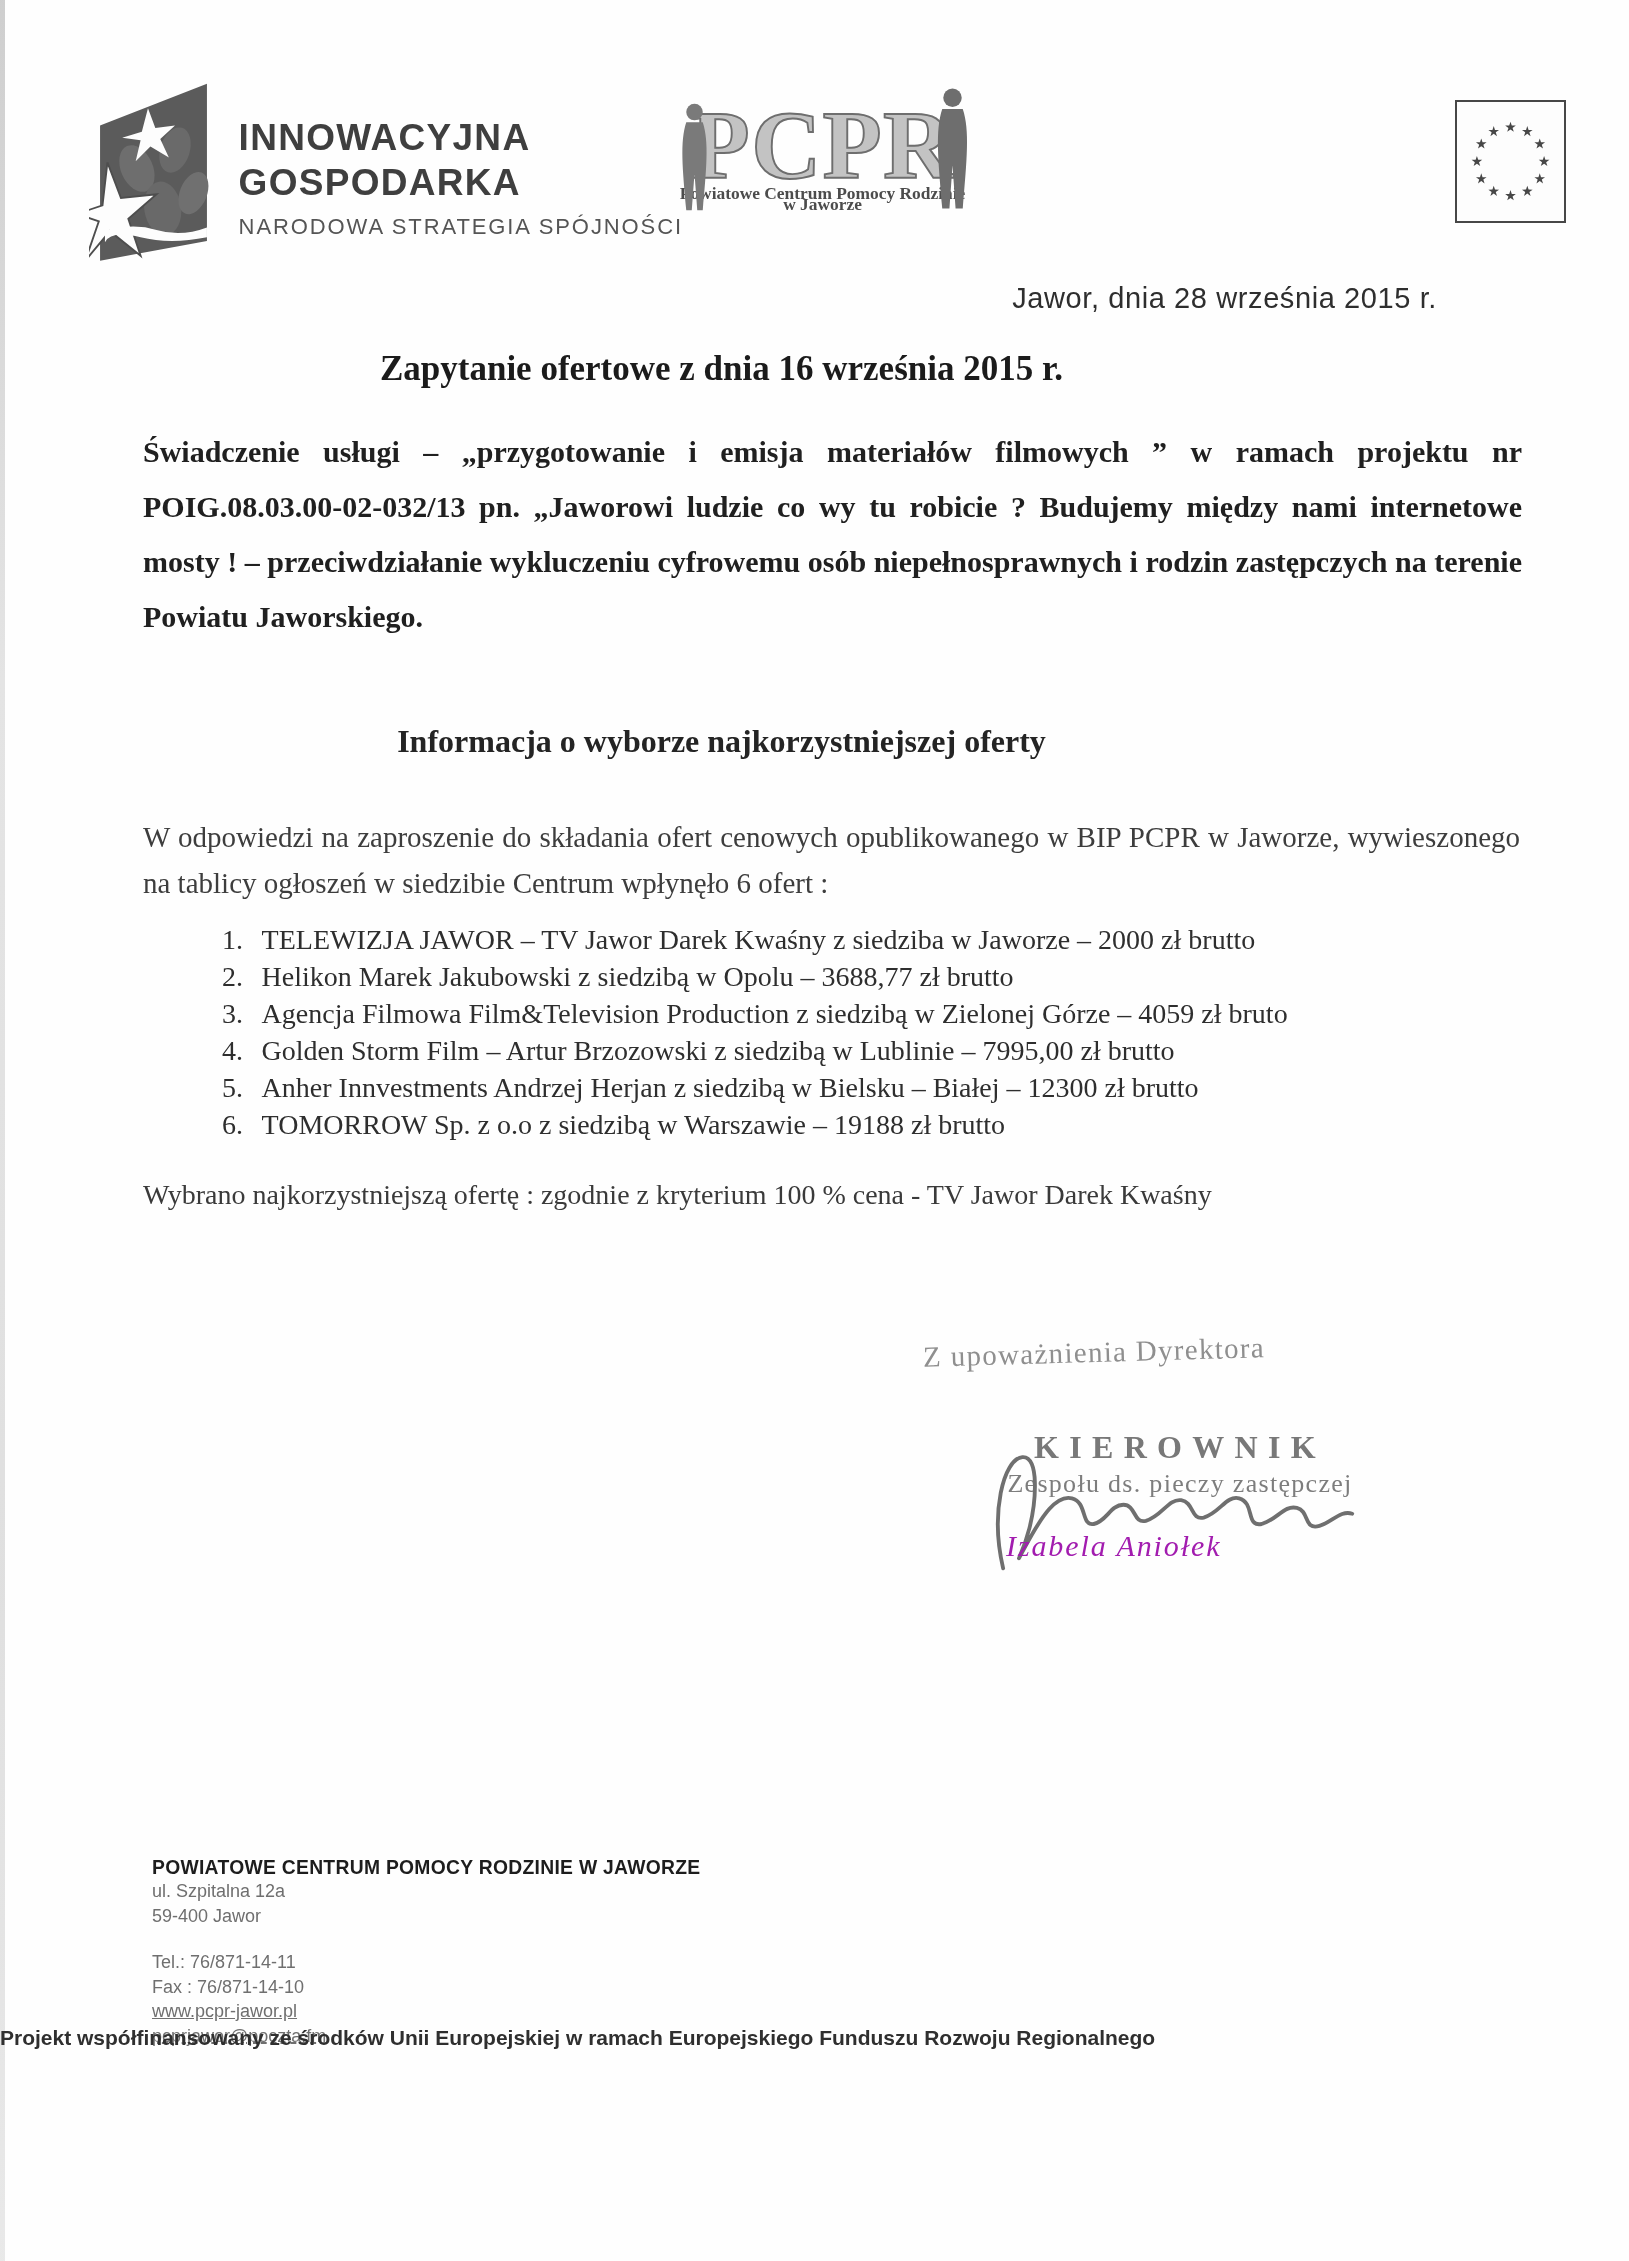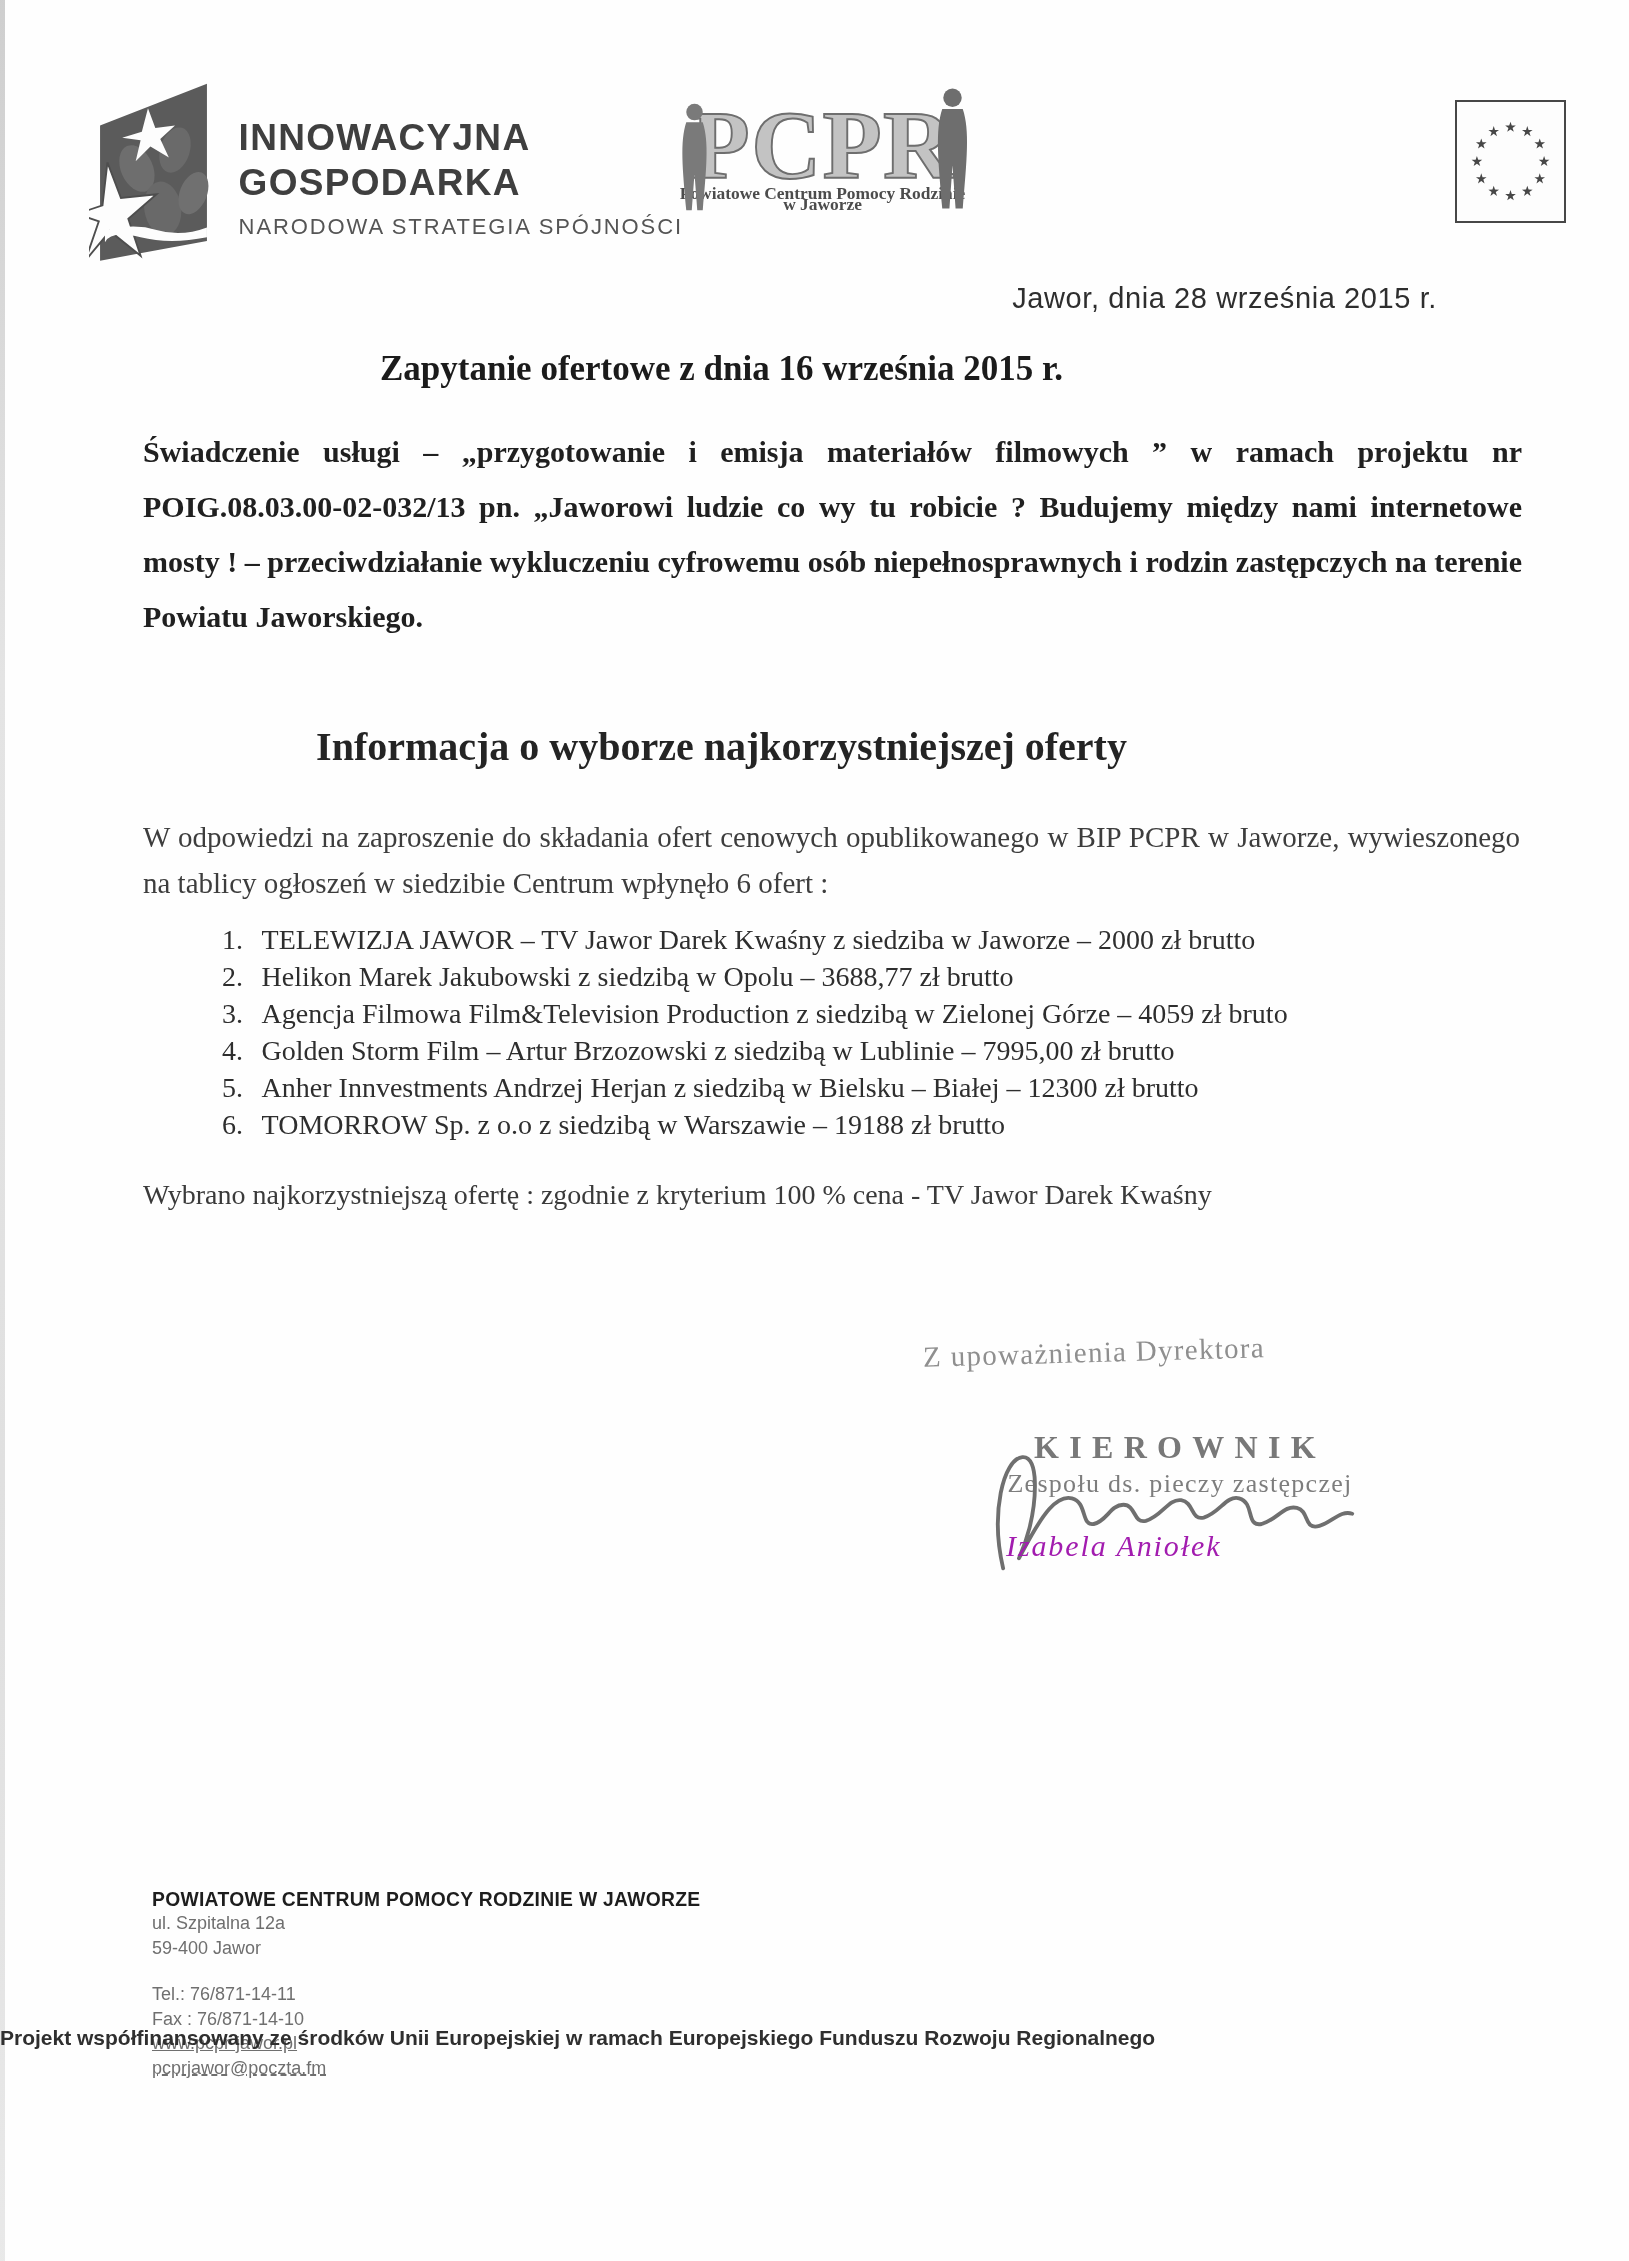--- a/index.html
+++ b/index.html
@@ -62,7 +62,7 @@
   }
   .section-heading {
     position: absolute; top: 723px; left: 0; right: 187px;
-    text-align: center; font-size: 40px; font-weight: bold; color: #242424;
+    text-align: center; font-size: 32px; font-weight: bold; color: #242424;
   }
   .intro-par {
     position: absolute; top: 814px; left: 143px; right: 110px;

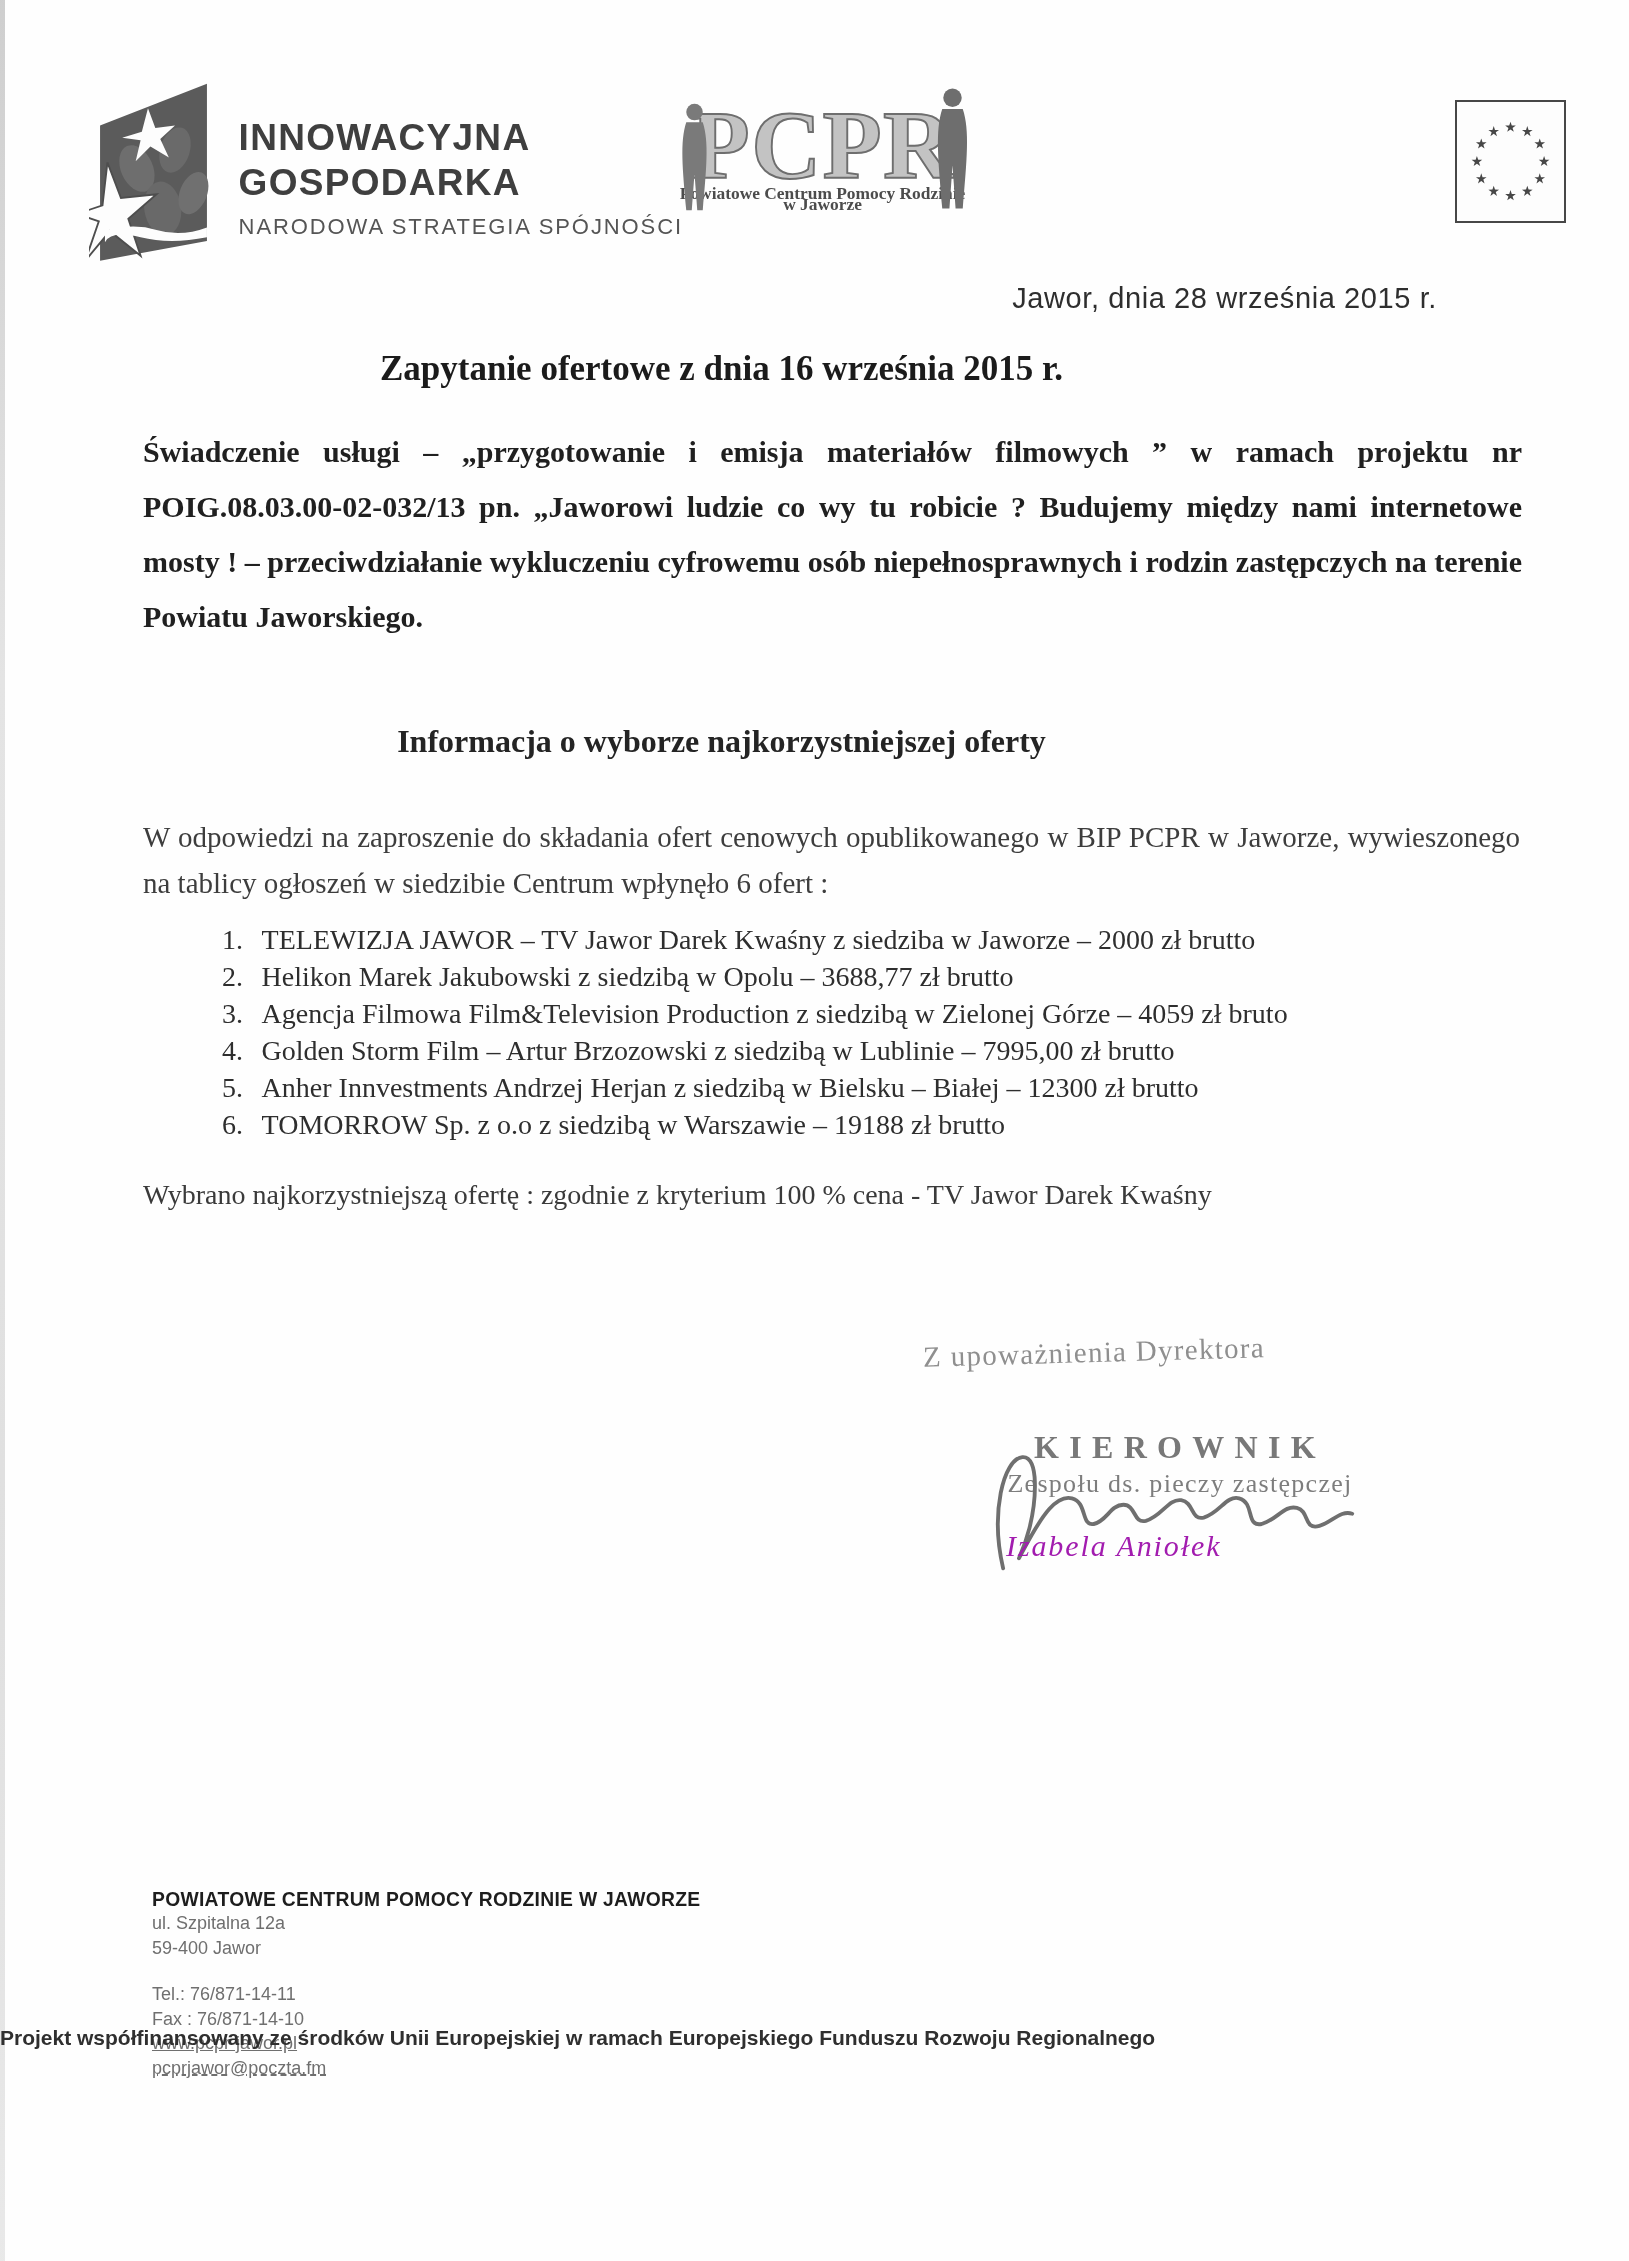--- a/index.html
+++ b/index.html
@@ -94,7 +94,7 @@
   }
 
   
-  .footer { position: absolute; top: 1857px; left: 152px; font-family: "Liberation Sans", sans-serif; margin-top: 32px; }
+  .footer { position: absolute; top: 1857px; left: 152px; font-family: "Liberation Sans", sans-serif; }
   .footer-org { font-size: 19.3px; font-weight: bold; color: #1d1d1d; letter-spacing: 0.3px; }
   .footer-small { font-size: 18px; color: #6f6f6f; line-height: 24.5px; }
   .footer-gap { height: 22px; }

